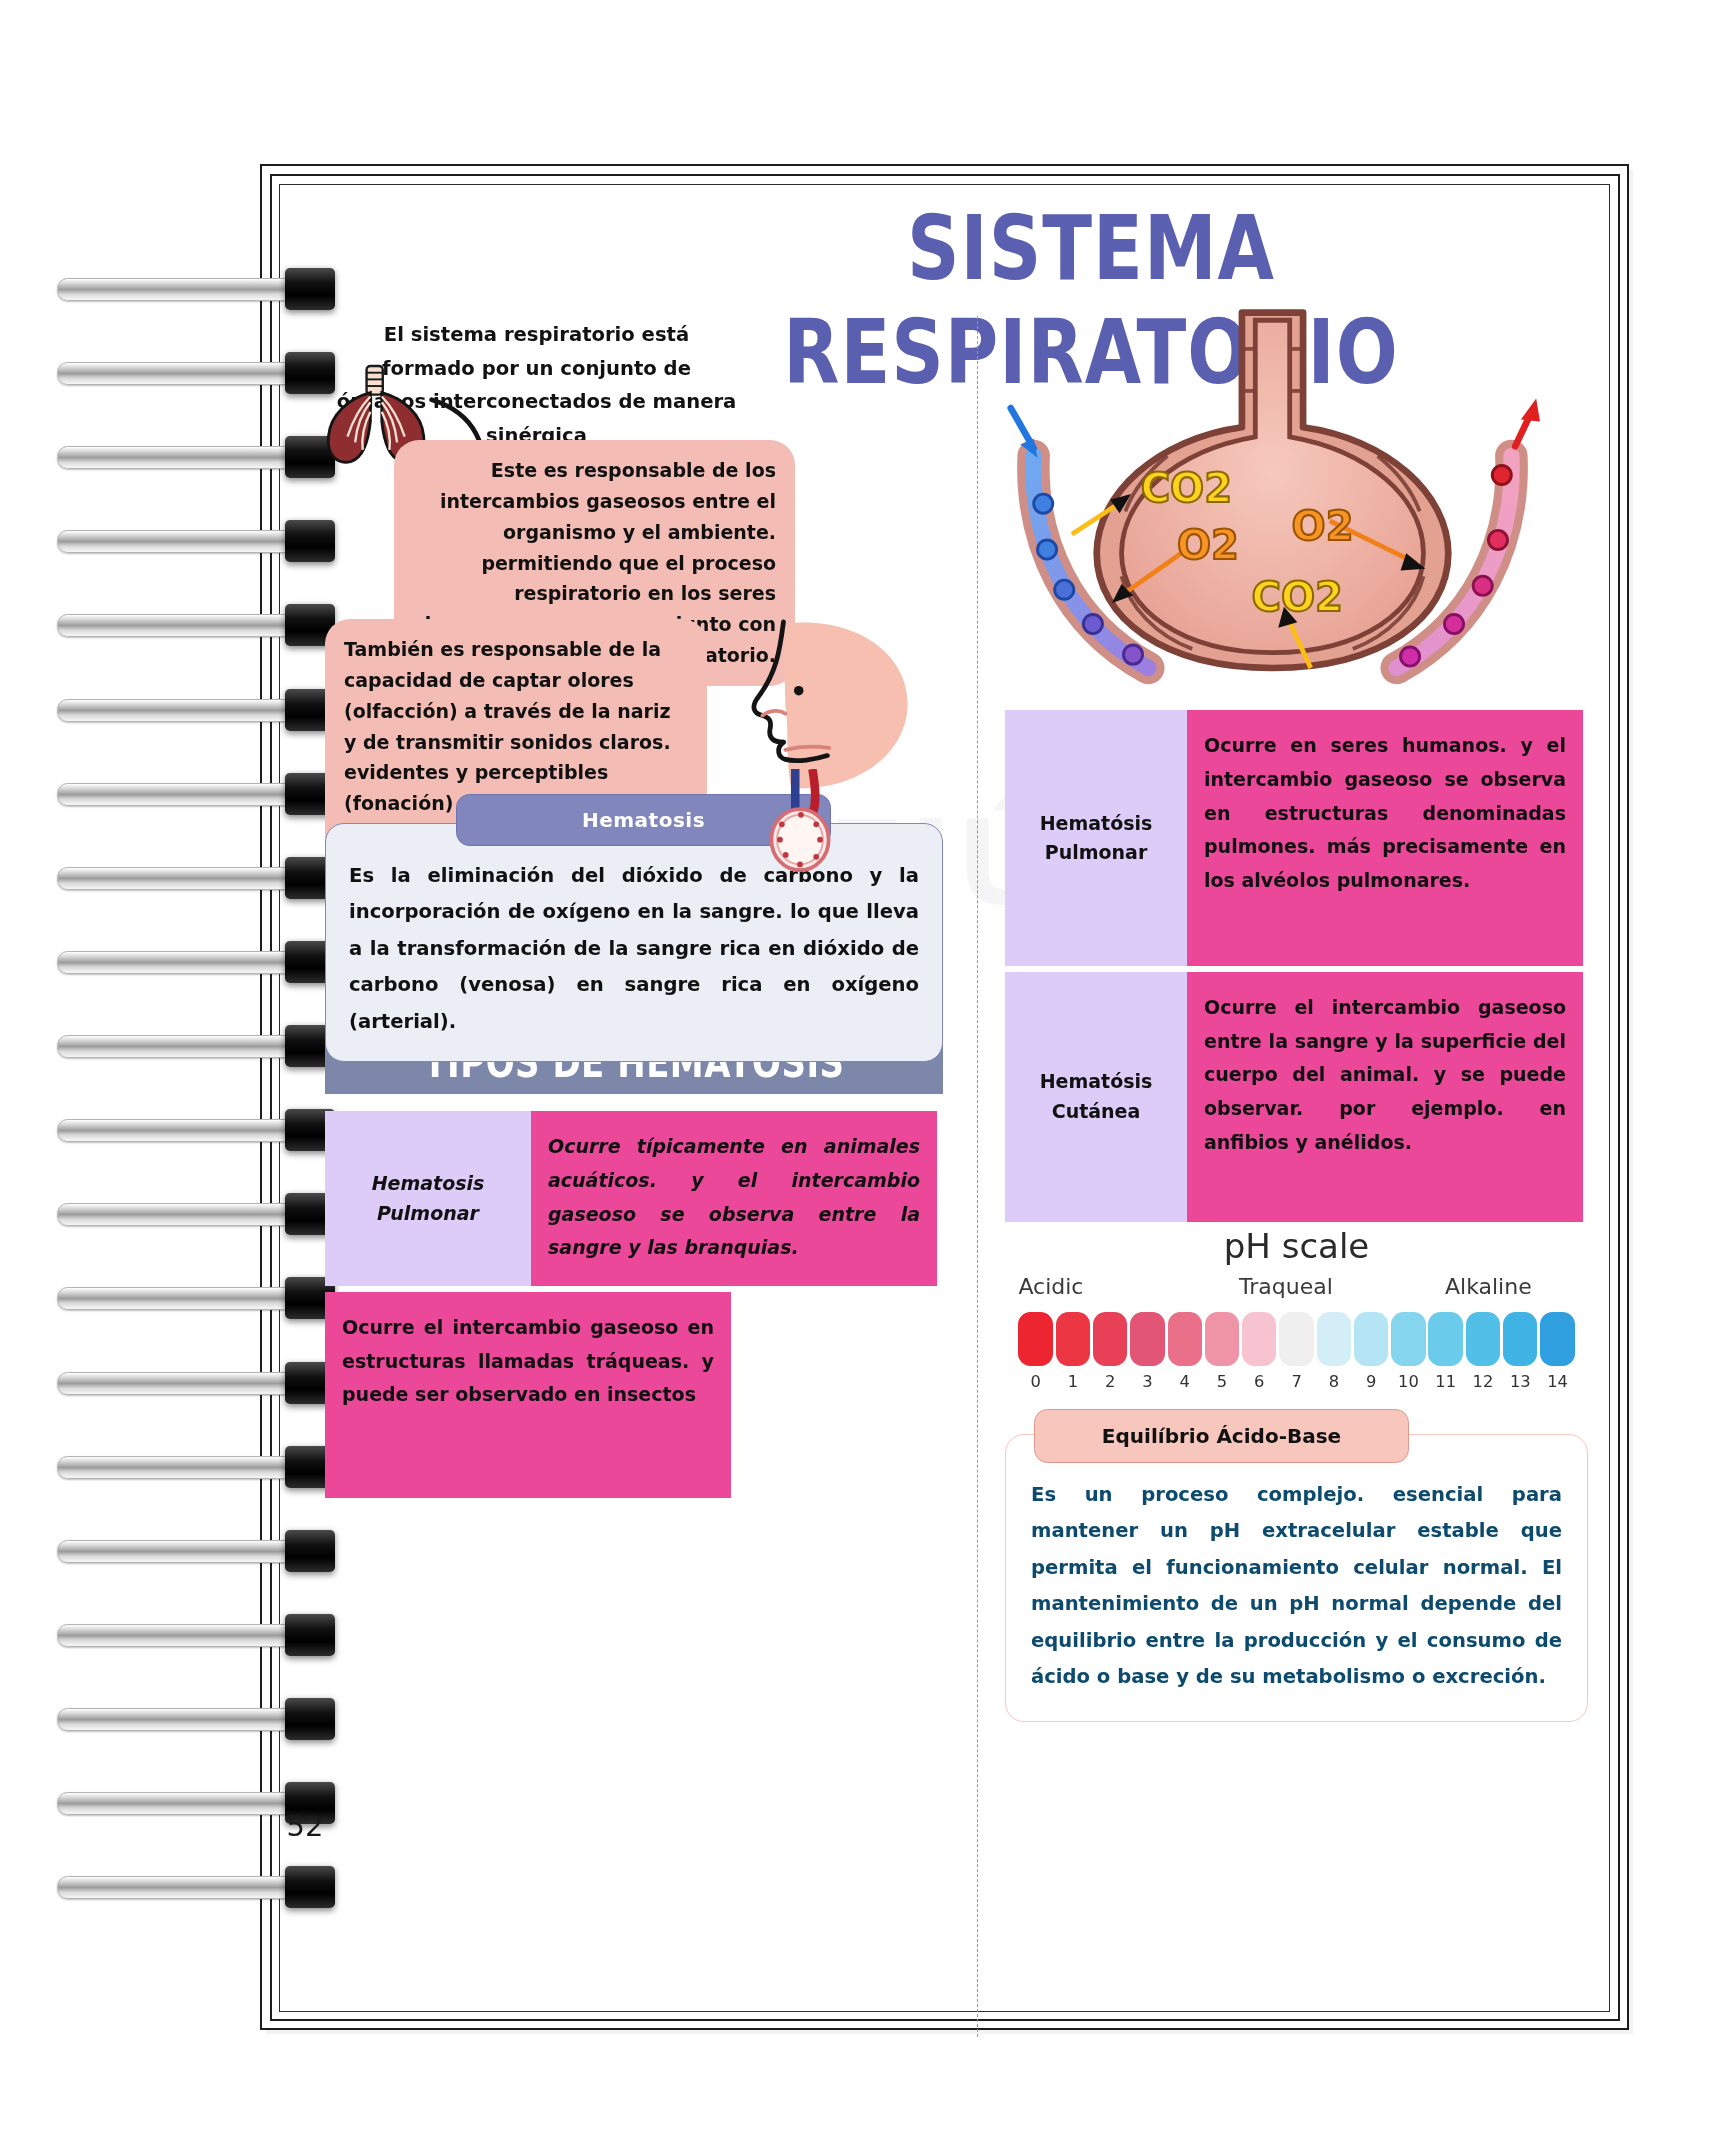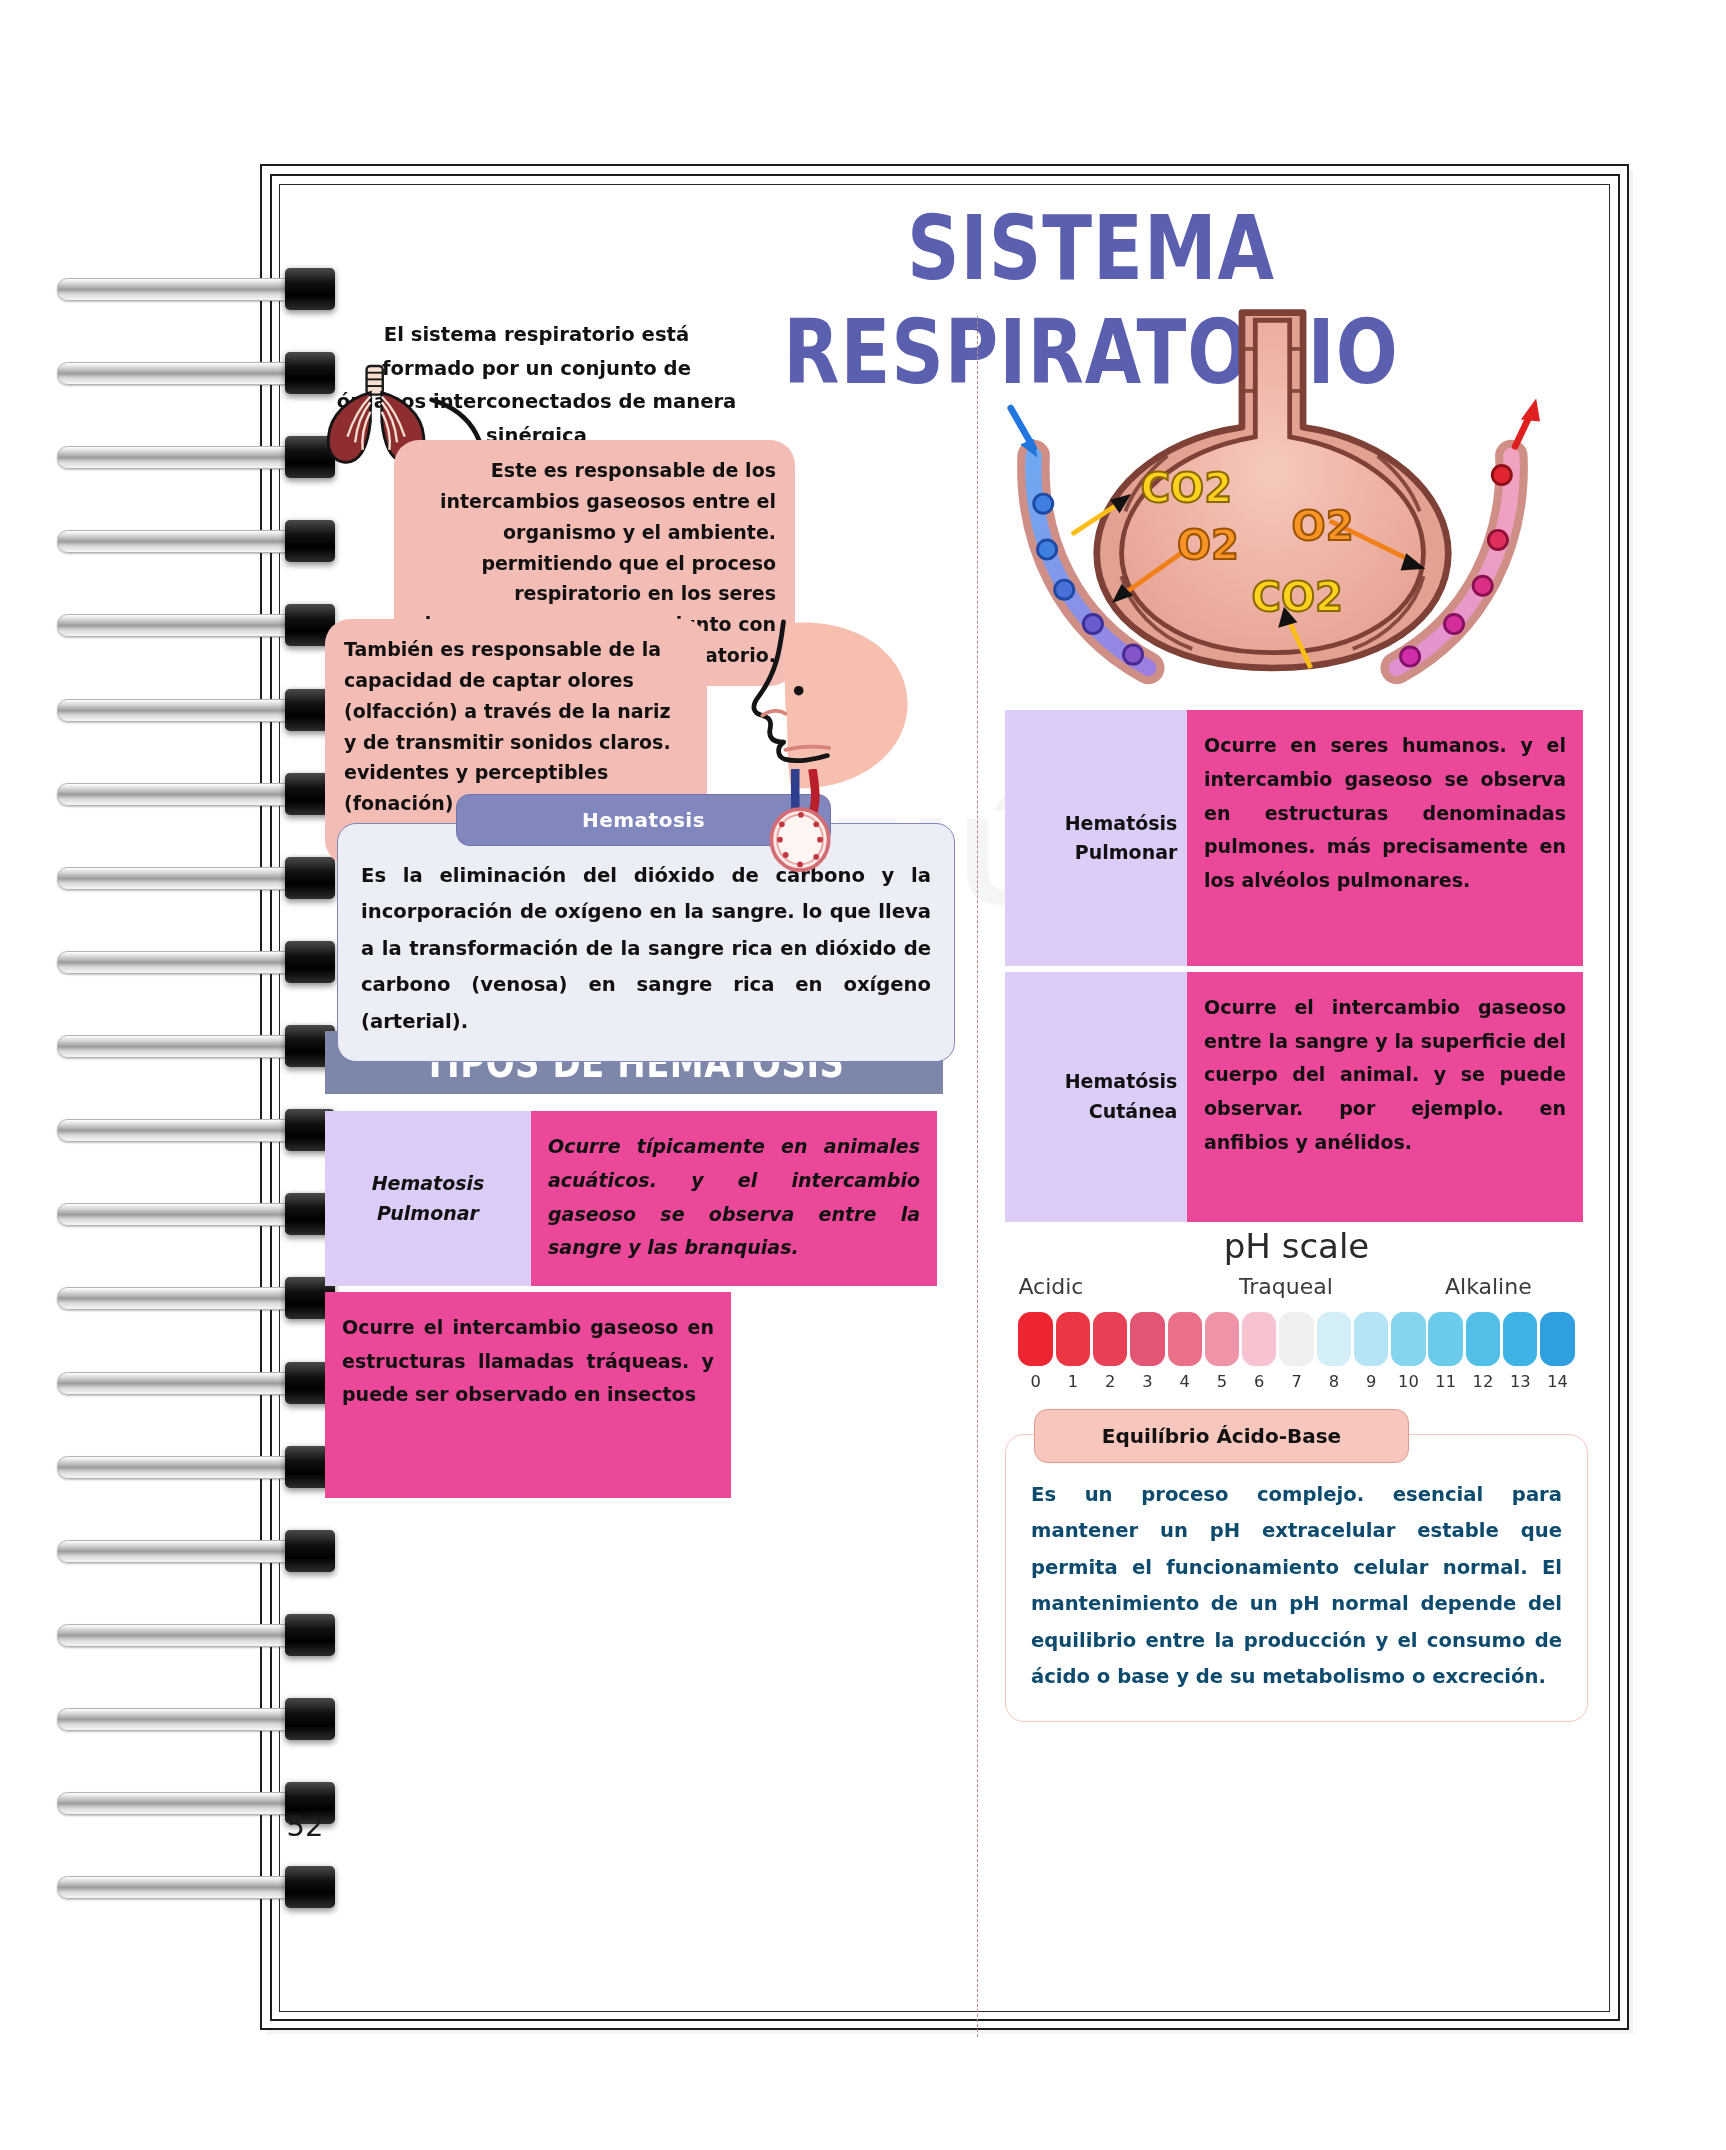--- a/index.html
+++ b/index.html
@@ -80,7 +80,7 @@
   .alv-diagram{position:absolute;left:726px;top:119px;width:535px;height:387px;}
 
   #hem-table{left:726px;top:526px;width:583px;}
-  #hem-table .c-name{width:182px;text-align:right;}
+  #hem-table .c-name{width:182px;}
   #hem-table .c-desc{width:396px;}
   #hem-table .row.r0 .c-name,#hem-table .row.r0 .c-desc{height:256px;}
   #hem-table .row.r1 .c-name,#hem-table .row.r1 .c-desc{height:250px;}

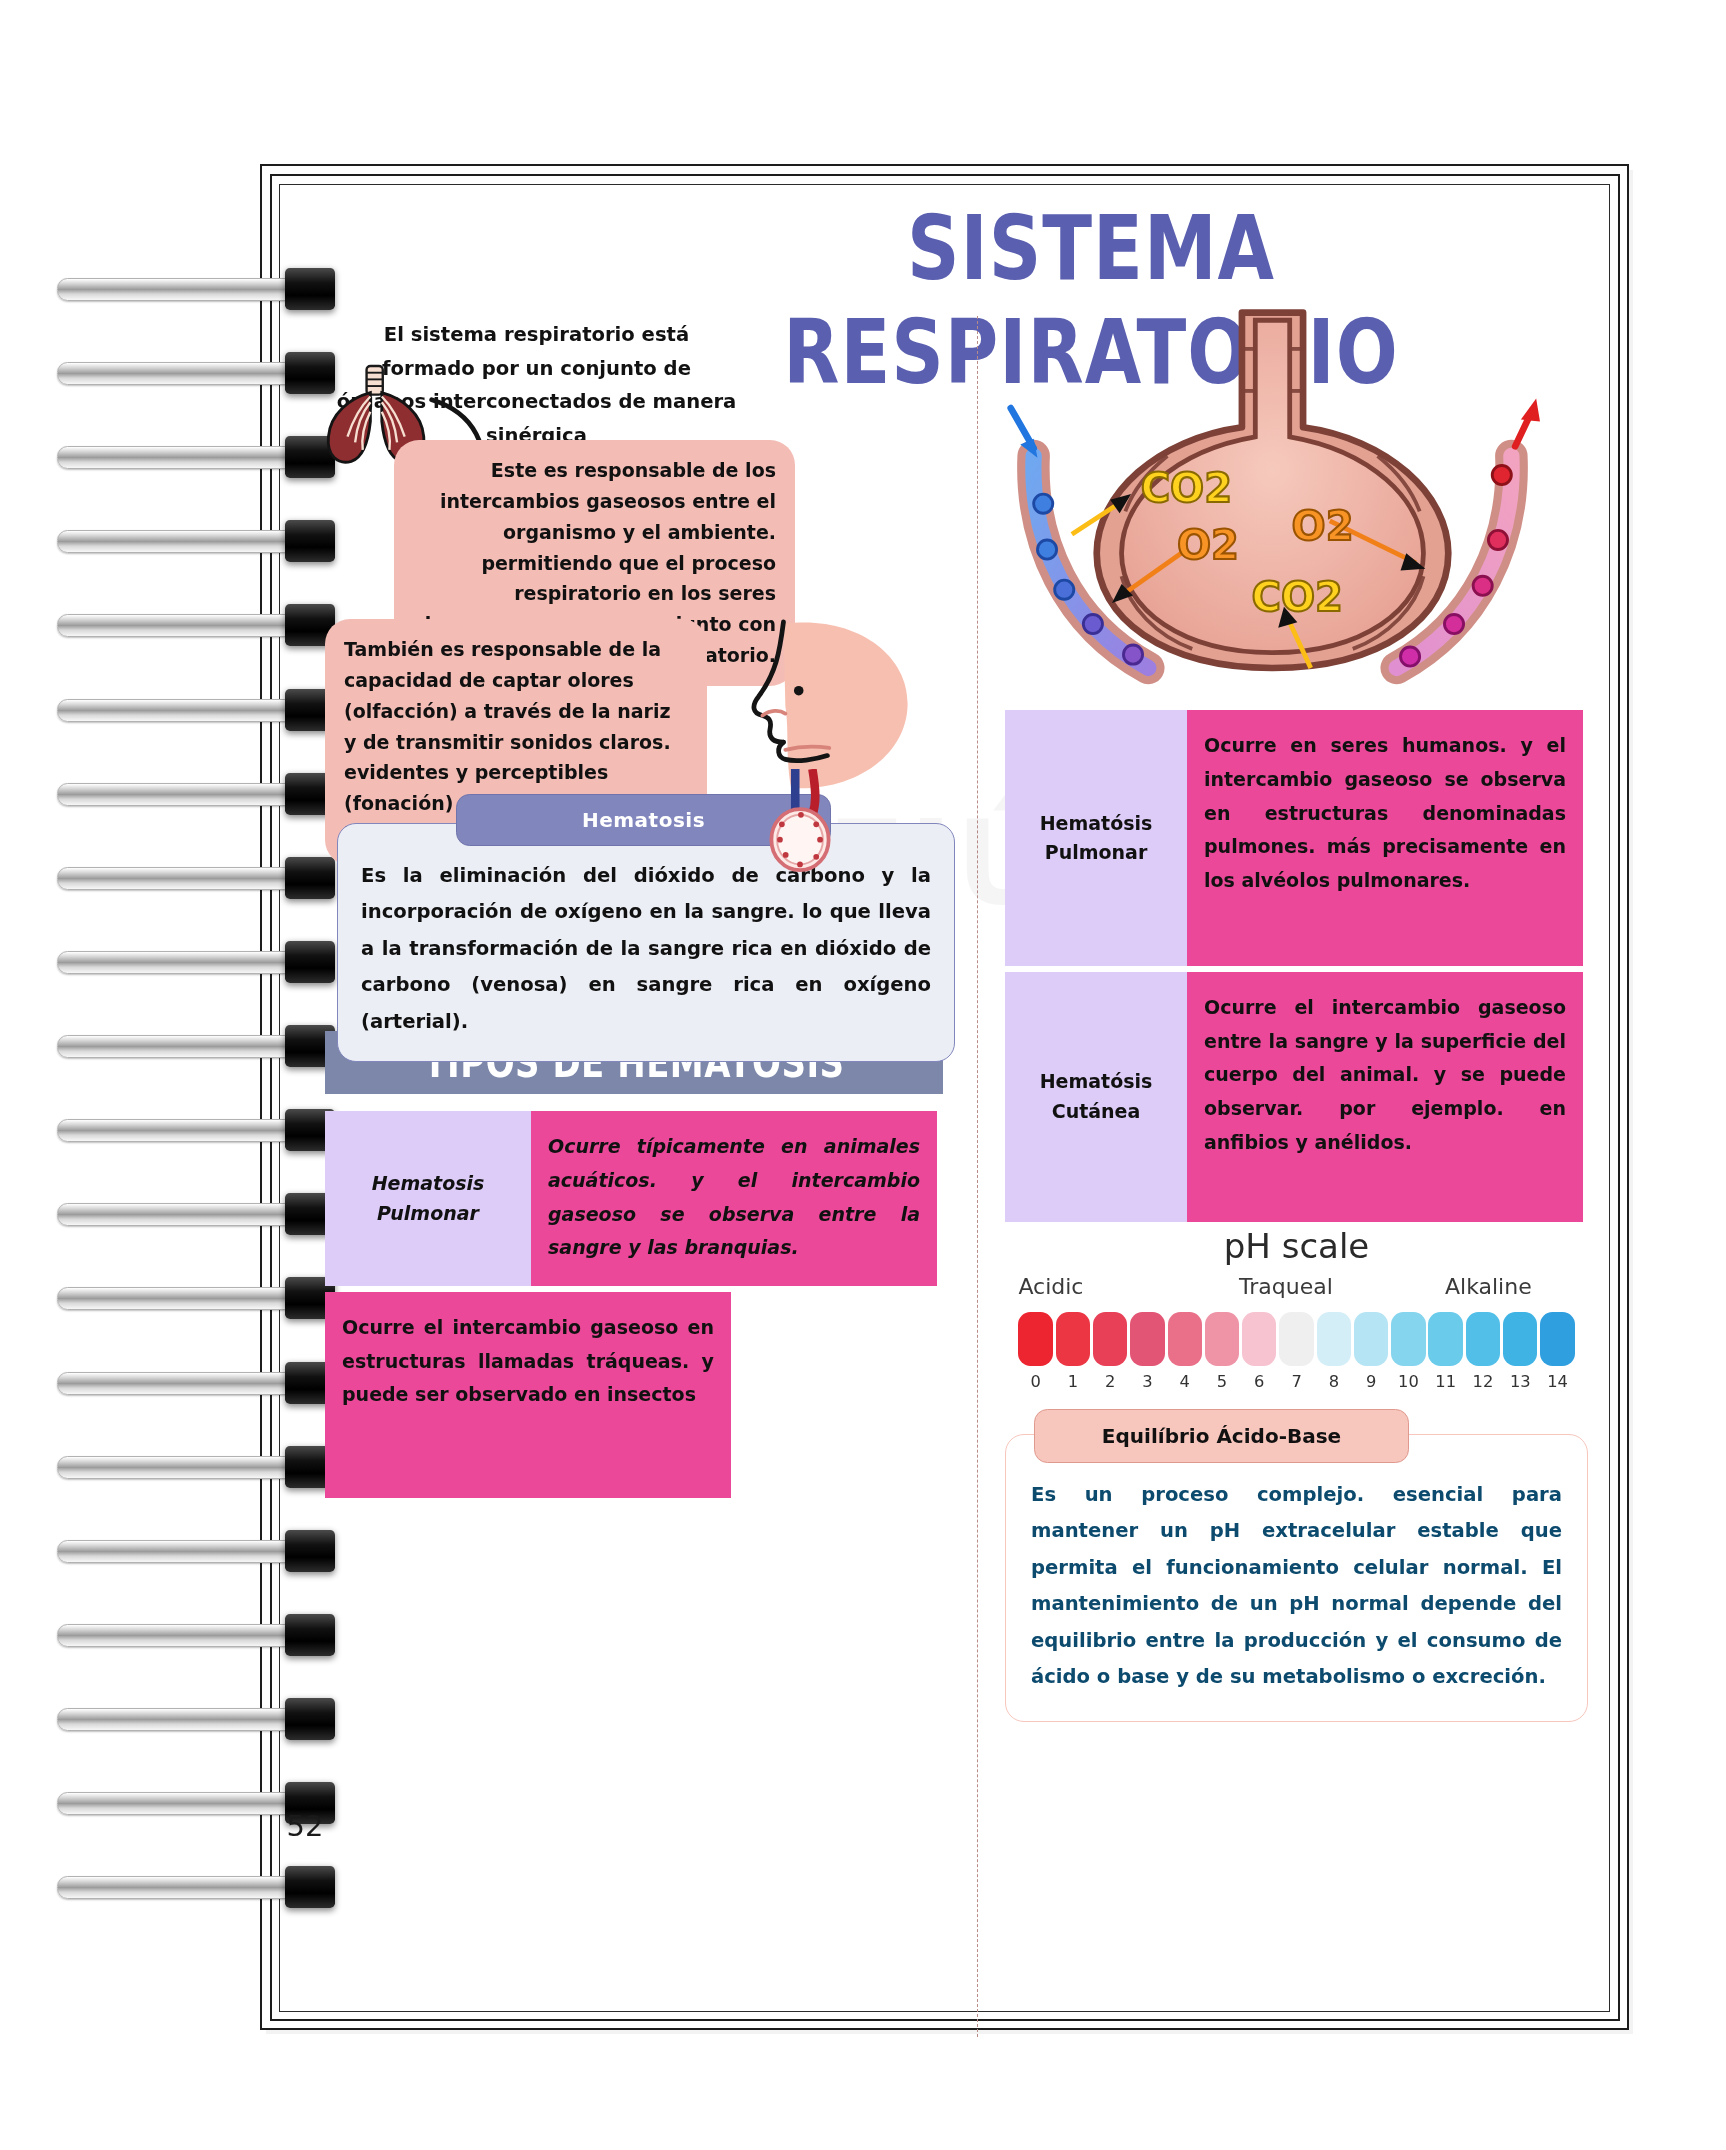--- a/index.html
+++ b/index.html
@@ -54,7 +54,7 @@
     color:#ffffff;font-size:20px;font-weight:bold;letter-spacing:0.5px;z-index:3;}
   .alveolus{position:absolute;left:478px;top:585px;width:86px;height:105px;z-index:4;}
 
-  .hematosis-body{position:absolute;left:58px;top:639px;width:618px;background:#eceef5;
+  .hematosis-body{position:absolute;left:46px;top:639px;width:618px;background:#eceef5;
     border:1.9px solid #8186bd;border-radius:19px;padding:34px 23px 21px 23px;box-sizing:border-box;z-index:2;}
   .hematosis-body p{margin:0;font-size:19.6px;line-height:1.86;color:#111;font-weight:bold;text-align:justify;
     text-align-last:left;}

